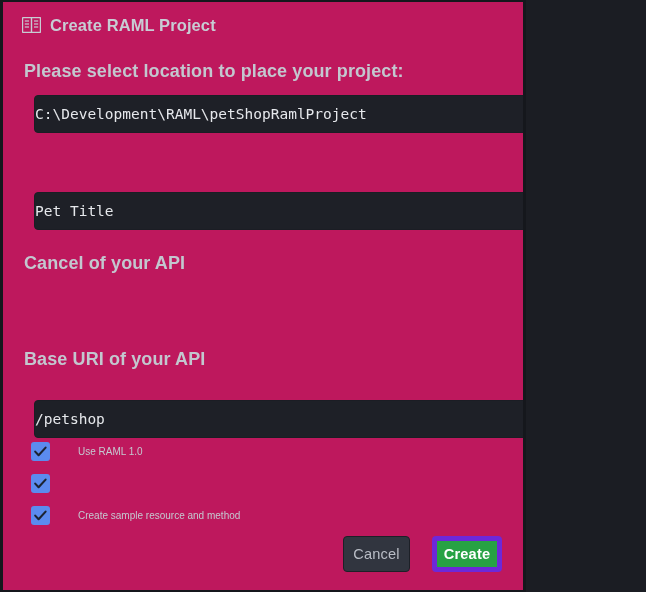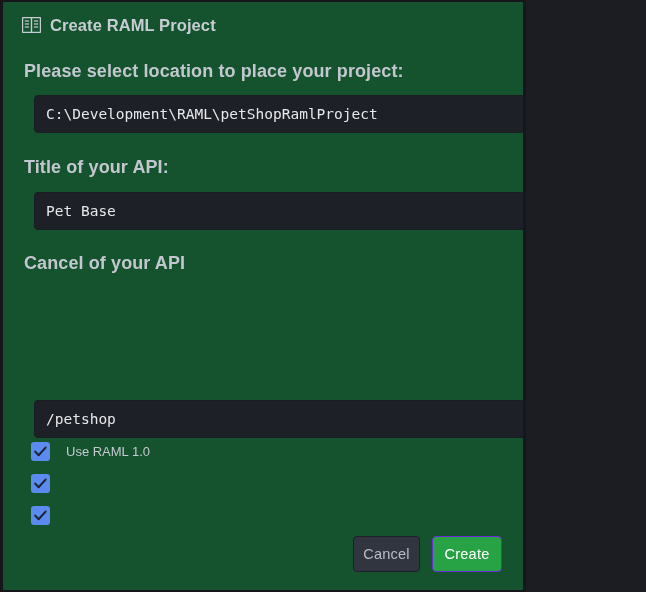--- a/index.html
+++ b/index.html
@@ -19,7 +19,7 @@
     box-sizing: border-box;
     width: 526px;
     height: 592px;
-    background: #14532d;
+    background: #be185d;
     border: 2px solid #15171c;
     border-left-width: 3px;
     border-right-width: 3px;

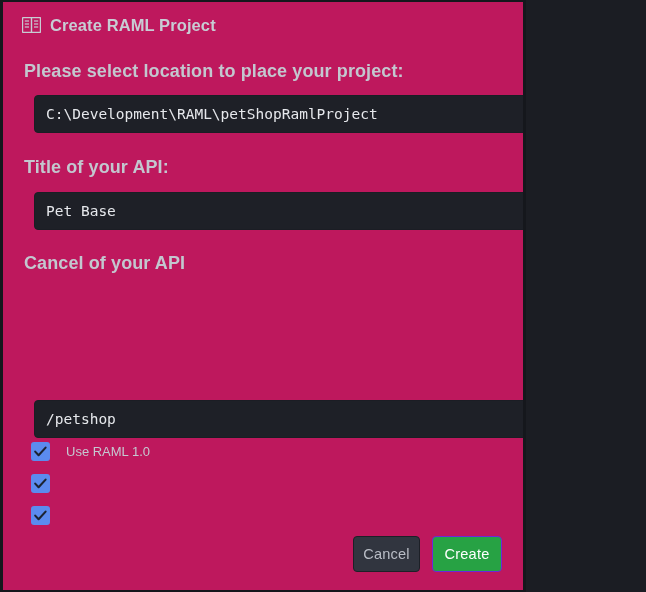--- a/index.html
+++ b/index.html
@@ -75,7 +75,6 @@
     color: #e6e8ec;
     font-family: "DejaVu Sans Mono", monospace;
     font-size: 14.5px;
-    padding-left: 11px;
     white-space: nowrap;
     overflow: hidden;
   }

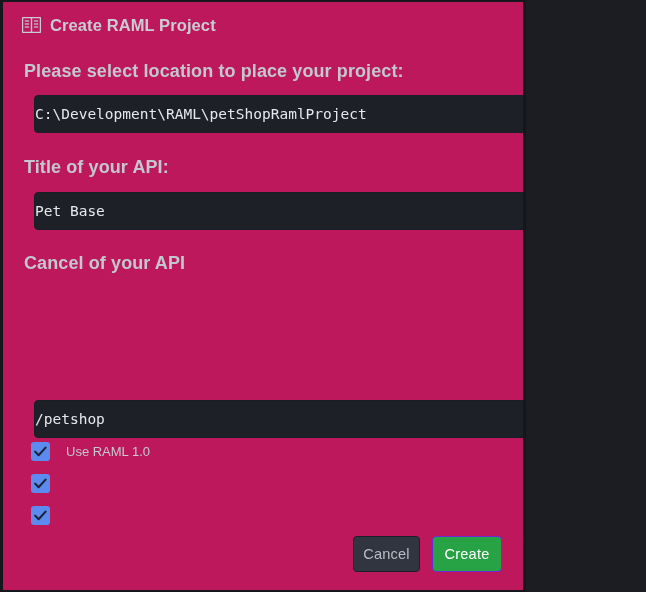--- a/index.html
+++ b/index.html
@@ -178,7 +178,6 @@
   <div class="field-label lbl-location">Please select location to place your project:</div>
   <div class="field-input inp-location">C:\Development\RAML\petShopRamlProject</div>
 
-  <div class="field-label lbl-title">Title of your API:</div>
   <div class="field-input inp-title">Pet Base</div>
 
   <div class="field-label lbl-version">Cancel of your API</div>

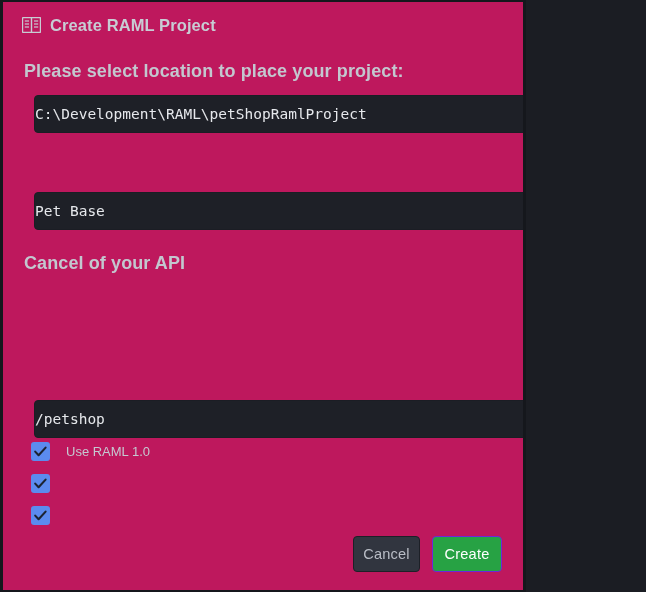--- a/index.html
+++ b/index.html
@@ -178,7 +178,7 @@
   <div class="field-label lbl-location">Please select location to place your project:</div>
   <div class="field-input inp-location">C:\Development\RAML\petShopRamlProject</div>
 
-  <div class="field-input inp-title">Pet Base</div>
+  <div class="field-input inp-title">Pet Title</div>
 
   <div class="field-label lbl-version">Cancel of your API</div>
 

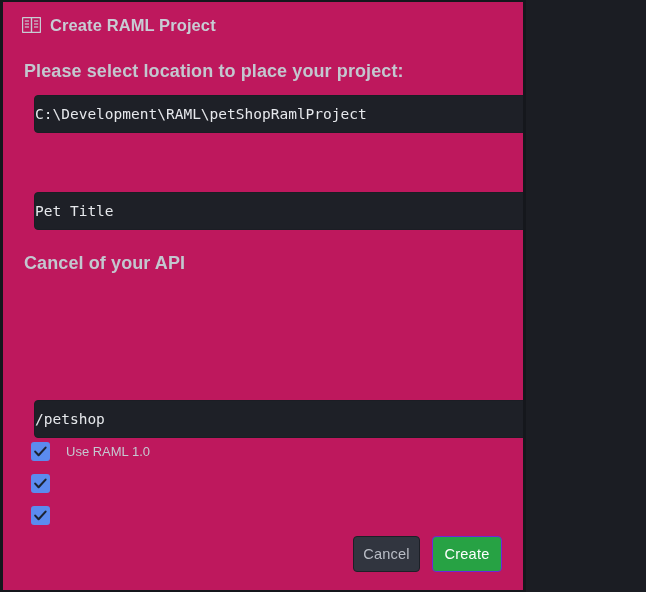--- a/index.html
+++ b/index.html
@@ -182,6 +182,7 @@
 
   <div class="field-label lbl-version">Cancel of your API</div>
 
+  <div class="field-label lbl-baseuri">Base URI of your API</div>
   <div class="field-input inp-baseuri">/petshop</div>
 
   <div class="checks">

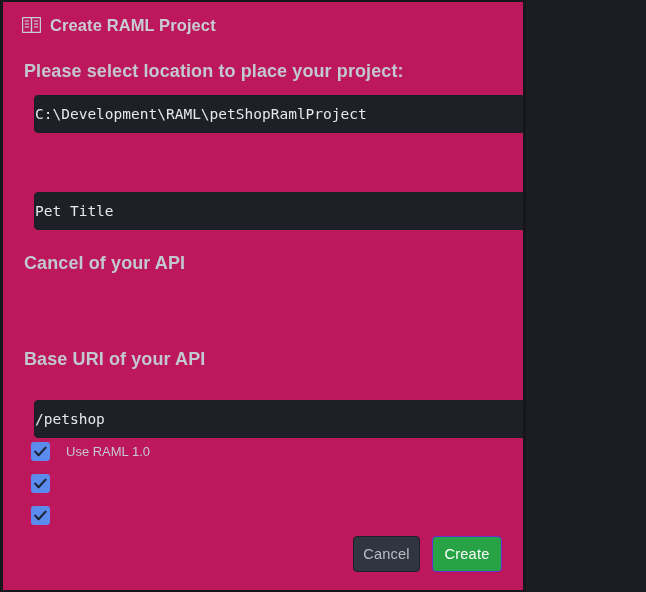--- a/index.html
+++ b/index.html
@@ -113,8 +113,8 @@
     top: 2px;
   }
   .check-label {
-    margin-left: 16px;
-    font-size: 13px;
+    margin-left: 28px;
+    font-size: 10px;
     color: #c5c9d1;
     white-space: nowrap;
   }

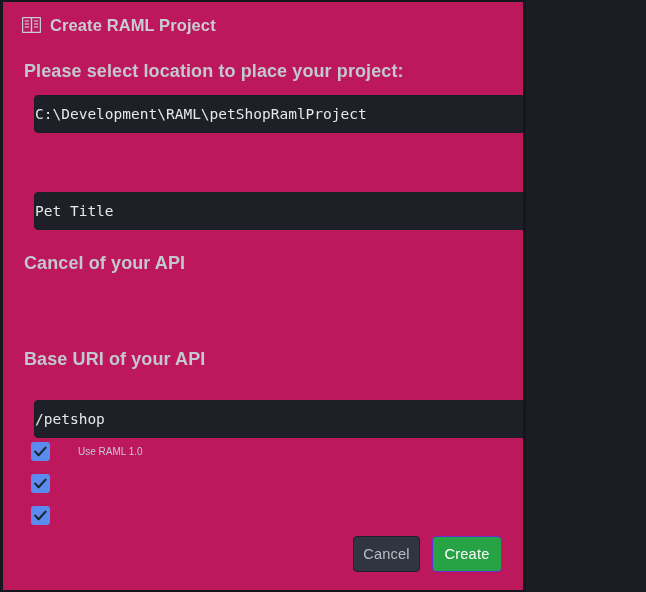--- a/index.html
+++ b/index.html
@@ -210,6 +210,7 @@
           <polyline points="2.2,7.6 5.6,11.2 12.6,3.6" fill="none" stroke="#1c2433" stroke-width="2.1" stroke-linecap="round" stroke-linejoin="round"></polyline>
         </svg>
       </span>
+      <span class="check-label">Create sample resource and method</span>
     </div>
 
   </div>

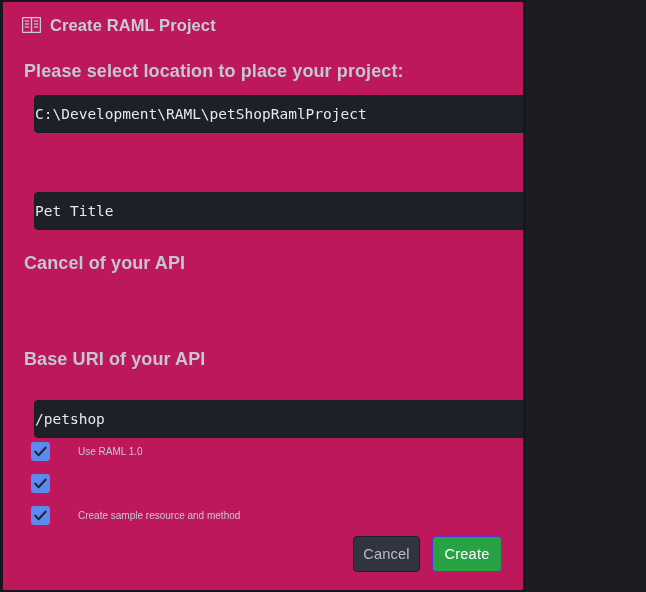--- a/index.html
+++ b/index.html
@@ -126,7 +126,7 @@
     top: 534px;
     display: flex;
     align-items: center;
-    gap: 12px;
+    gap: 22px;
   }
   .btn {
     box-sizing: border-box;

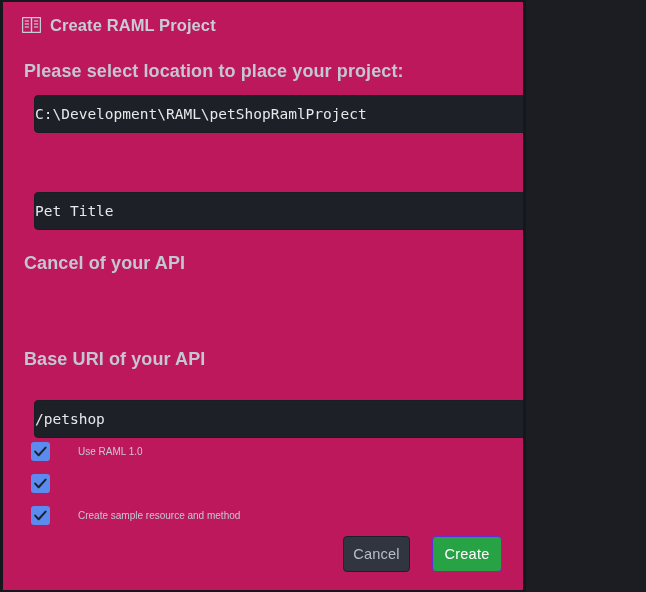--- a/index.html
+++ b/index.html
@@ -149,9 +149,9 @@
   .btn-create {
     width: 70px;
     background: #27a244;
-    border: 1px solid #6d28d9;
+    border: 5px solid #6d28d9;
     color: #ffffff;
-    font-weight: normal;
+    font-weight: bold;
   }
 </style>
 </head>

